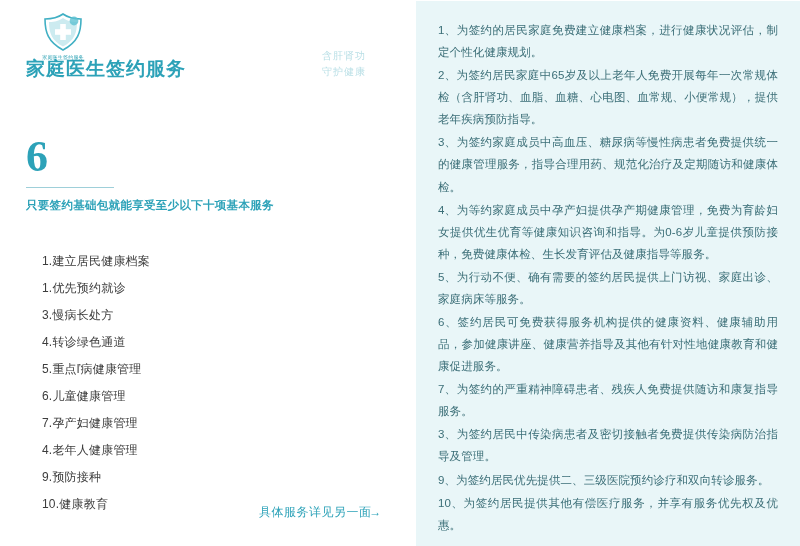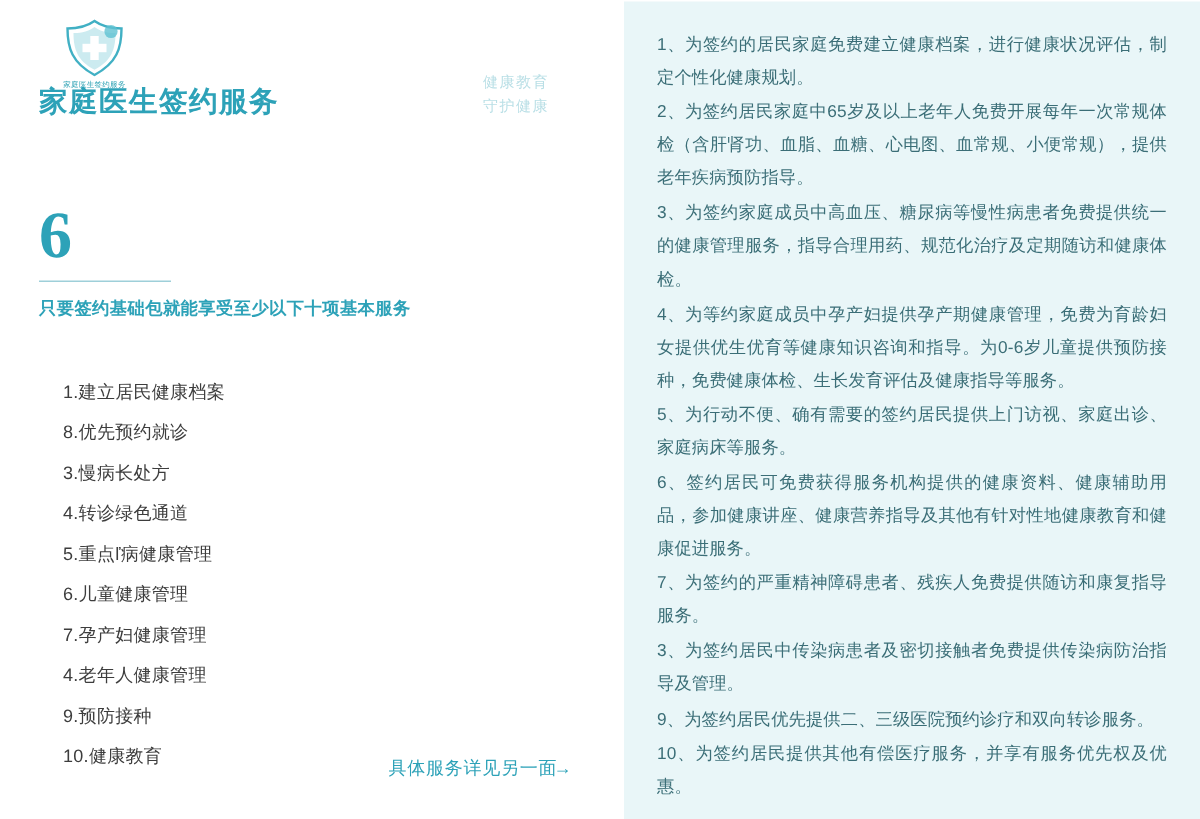--- a/index.html
+++ b/index.html
@@ -167,7 +167,7 @@
     </div>
 
     <div class="slogan">
-      <div>健康教育</div>
+      <div>含肝肾功</div>
       <div>守护健康</div>
     </div>
 

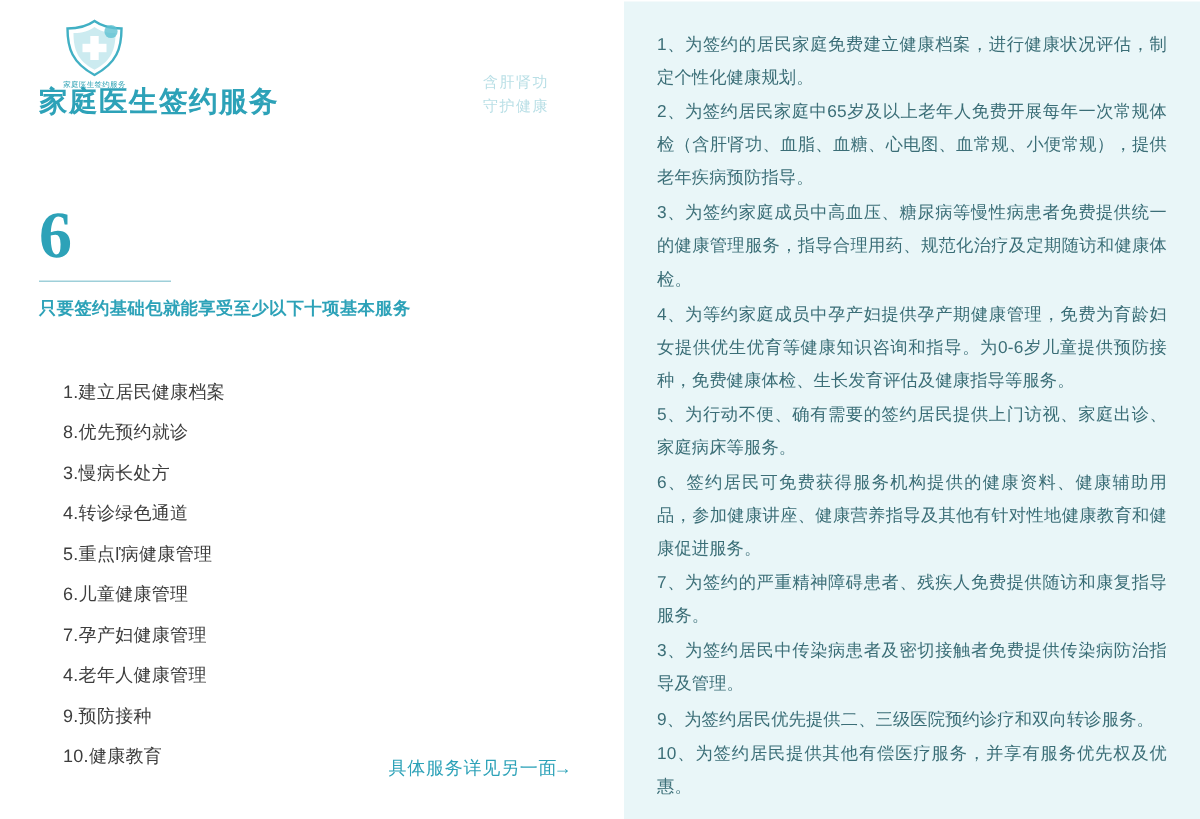--- a/index.html
+++ b/index.html
@@ -177,7 +177,7 @@
 
     <div class="list">
       <div class="list-item">1.建立居民健康档案</div>
-      <div class="list-item">8.优先预约就诊</div>
+      <div class="list-item">1.优先预约就诊</div>
       <div class="list-item">3.慢病长处方</div>
       <div class="list-item">4.转诊绿色通道</div>
       <div class="list-item">5.重点ľ病健康管理</div>

